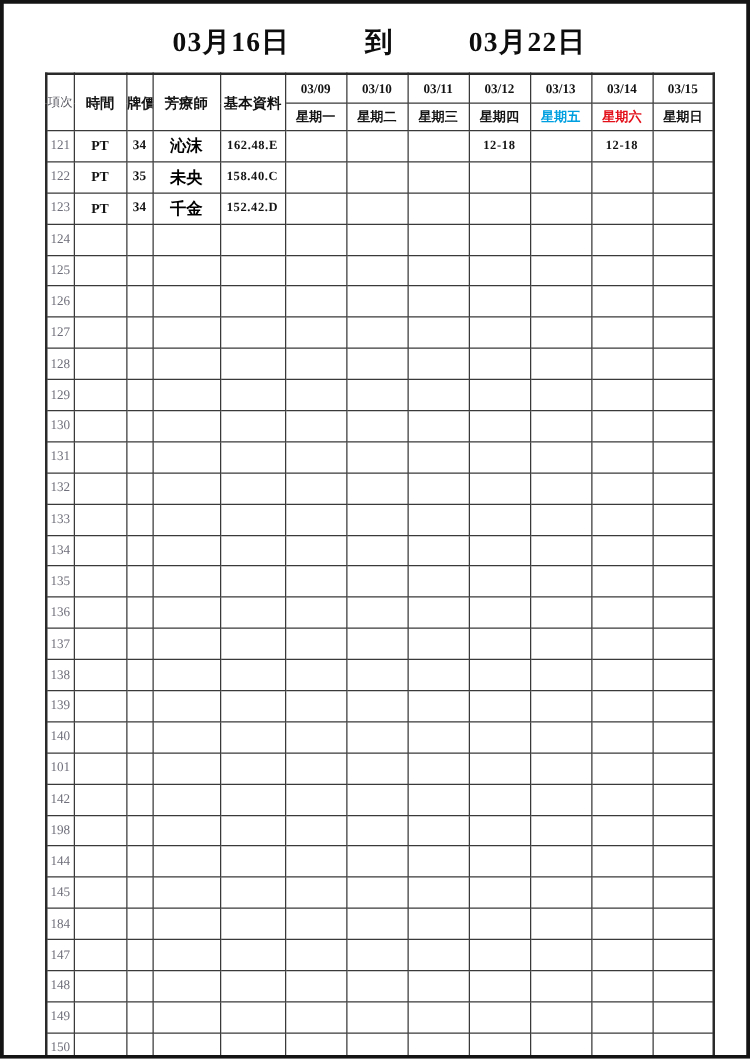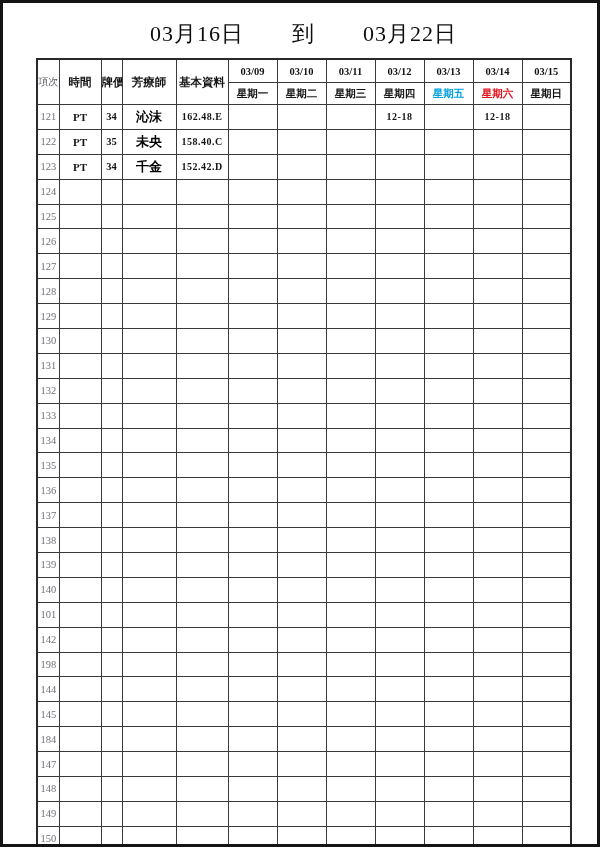--- a/index.html
+++ b/index.html
@@ -16,8 +16,8 @@
     position:absolute;
     top:16px; left:33px; width:535px;
     display:flex; justify-content:center; align-items:flex-start;
-    gap:48px;
-    font-weight:normal; font-size:22px; color:#0d0d0d;
+    gap:60px;
+    font-weight:bold; font-size:22px; color:#0d0d0d;
     letter-spacing:1px;
   }
   table.sched {

